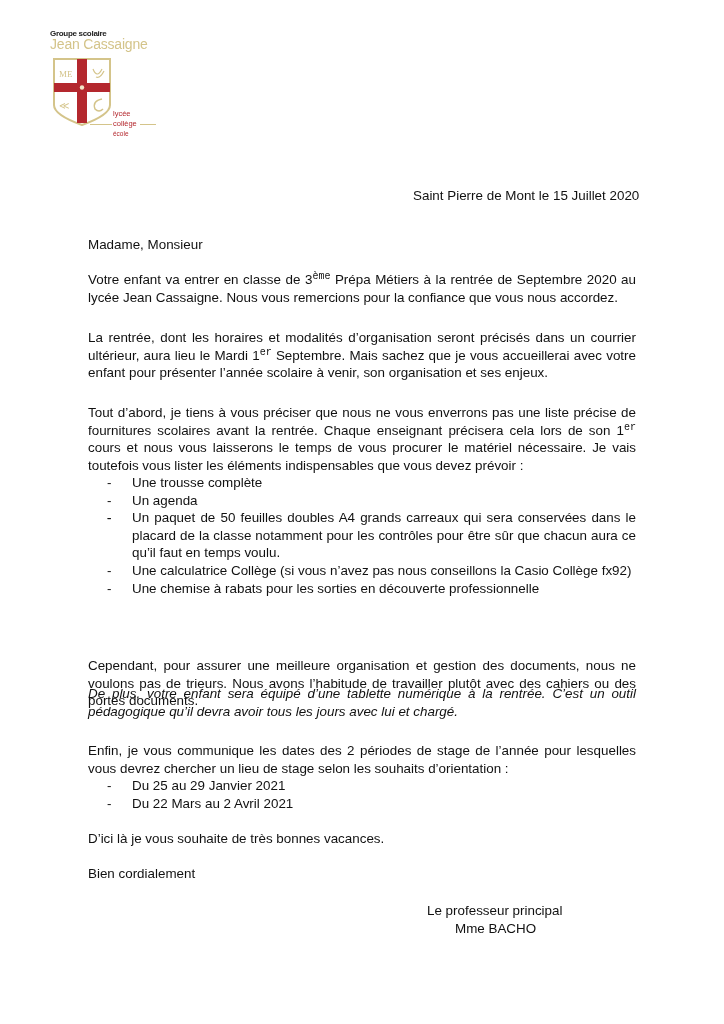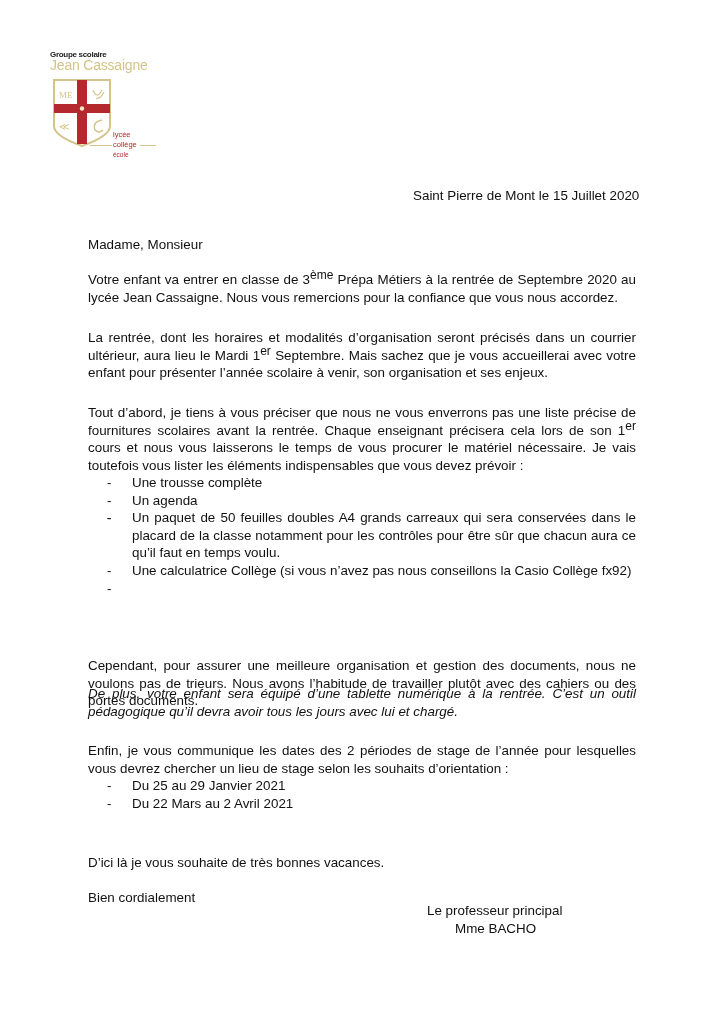--- a/index.html
+++ b/index.html
@@ -7,7 +7,7 @@
       width: 724px; height: 1024px; position: relative; overflow: hidden;
       font-family: "Liberation Sans", sans-serif; color: #111;
     }
-    .logo { position: absolute; left: 48px; top: 48px; width: 120px; height: 115px; }
+    .logo { position: absolute; left: 48px; top: 27px; width: 120px; height: 115px; }
     .logo .group { position: absolute; left: 2px; top: 2px; font-size: 8px; font-weight: bold; color: #222; letter-spacing: -0.3px; white-space: nowrap; }
     .logo .name { position: absolute; left: 2px; top: 9px; font-size: 14px; color: #d4c48a; white-space: nowrap; letter-spacing: -0.2px; }
     .logo svg.shield { position: absolute; left: 4px; top: 30px; }

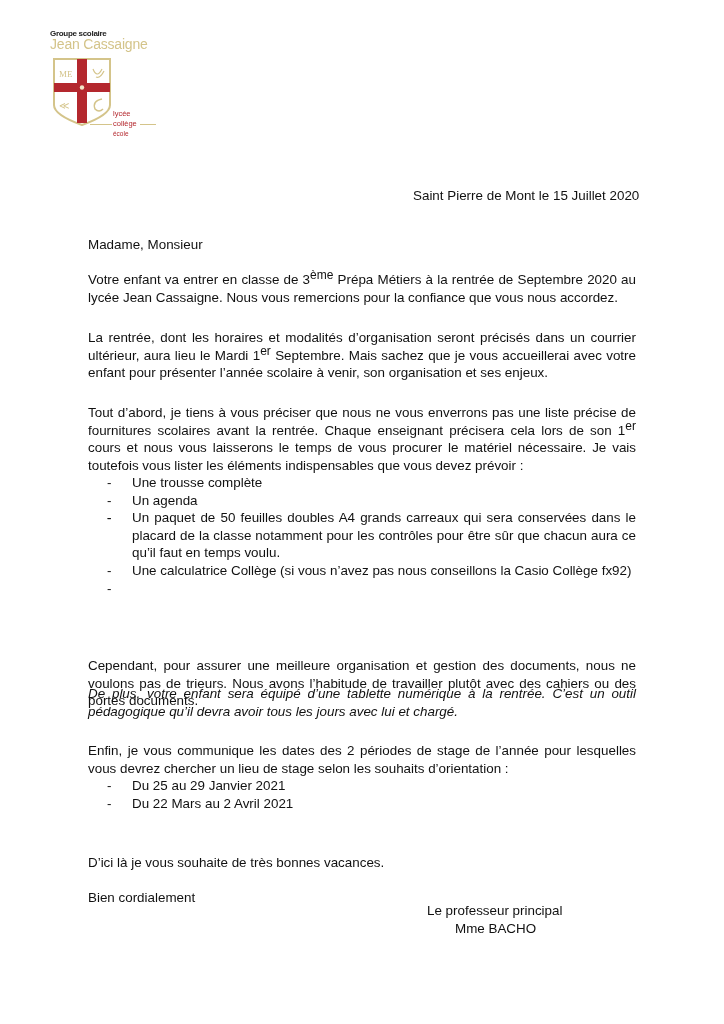--- a/index.html
+++ b/index.html
@@ -38,7 +38,7 @@
     .p8 { top: 865px; }
     .sig1 { position: absolute; left: 427px; top: 902px; white-space: nowrap; }
     .sig2 { position: absolute; left: 455px; top: 920px; white-space: nowrap; }
-    sup { font-size: 12px; line-height: 0; vertical-align: 5px; }
+    sup { font-size: 10px; line-height: 0; vertical-align: 5px; font-family: Liberation Mono, monospace; }
     .last { text-align: left; margin-top: 24px; }
   </style>
 </head>

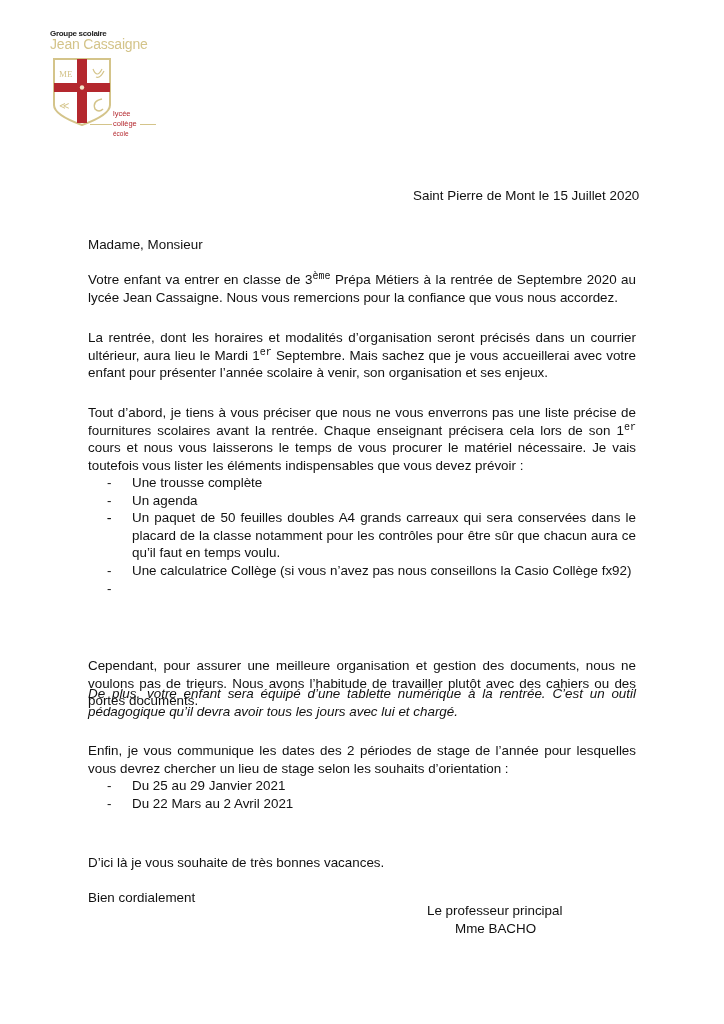--- a/index.html
+++ b/index.html
@@ -80,7 +80,7 @@
   <li><span class="dash">-</span></li>
   <li><span class="dash">-</span><span>Un paquet de 50 feuilles doubles A4 grands carreaux qui sera conservées dans le placard de la classe notamment pour les contrôles pour être sûr que chacun aura ce qu’il faut en temps voulu.</span></li>
   <li><span class="dash">-</span><span>Une calculatrice Collège (si vous n’avez pas nous conseillons la Casio Collège fx92)</span></li>
-  <li><span class="dash">-</span></li>
+  <li><span class="dash">-</span><span>Une chemise à rabats pour les sorties en découverte professionnelle</span></li>
 </ul>
 
 <div class="para p4 text">Cependant, pour assurer une meilleure organisation et gestion des documents, nous ne voulons pas de trieurs. Nous avons l’habitude de travailler plutôt avec des cahiers ou des portes documents.</div>

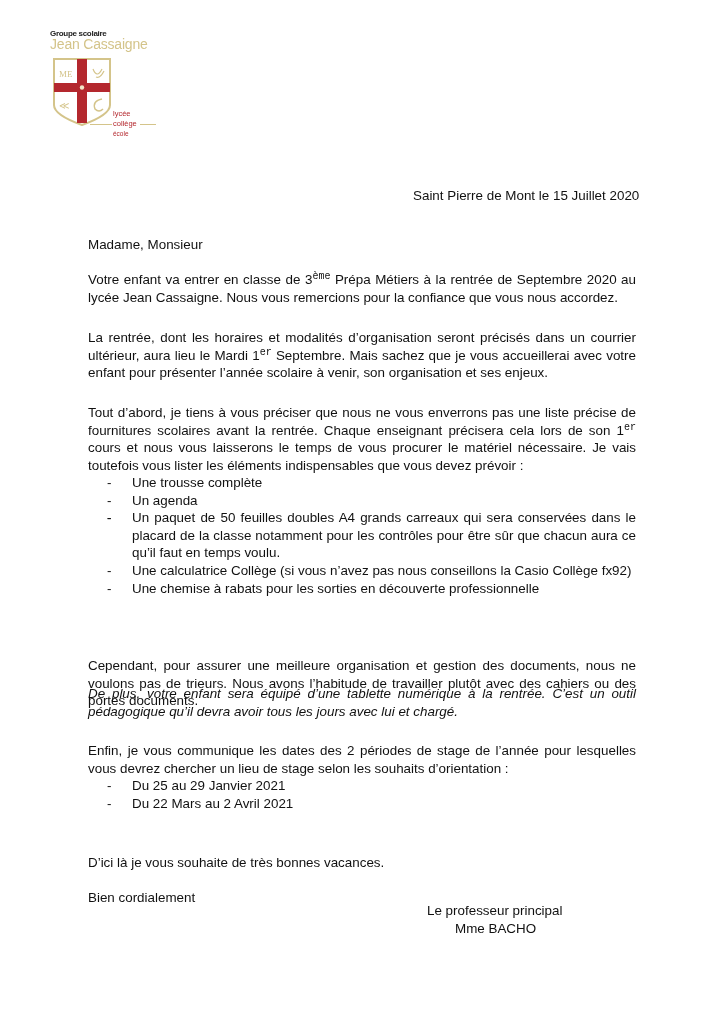--- a/index.html
+++ b/index.html
@@ -39,7 +39,7 @@
     .sig1 { position: absolute; left: 427px; top: 902px; white-space: nowrap; }
     .sig2 { position: absolute; left: 455px; top: 920px; white-space: nowrap; }
     sup { font-size: 10px; line-height: 0; vertical-align: 5px; font-family: Liberation Mono, monospace; }
-    .last { text-align: left; margin-top: 24px; }
+    .last { text-align: left; }
   </style>
 </head>
 <body>

